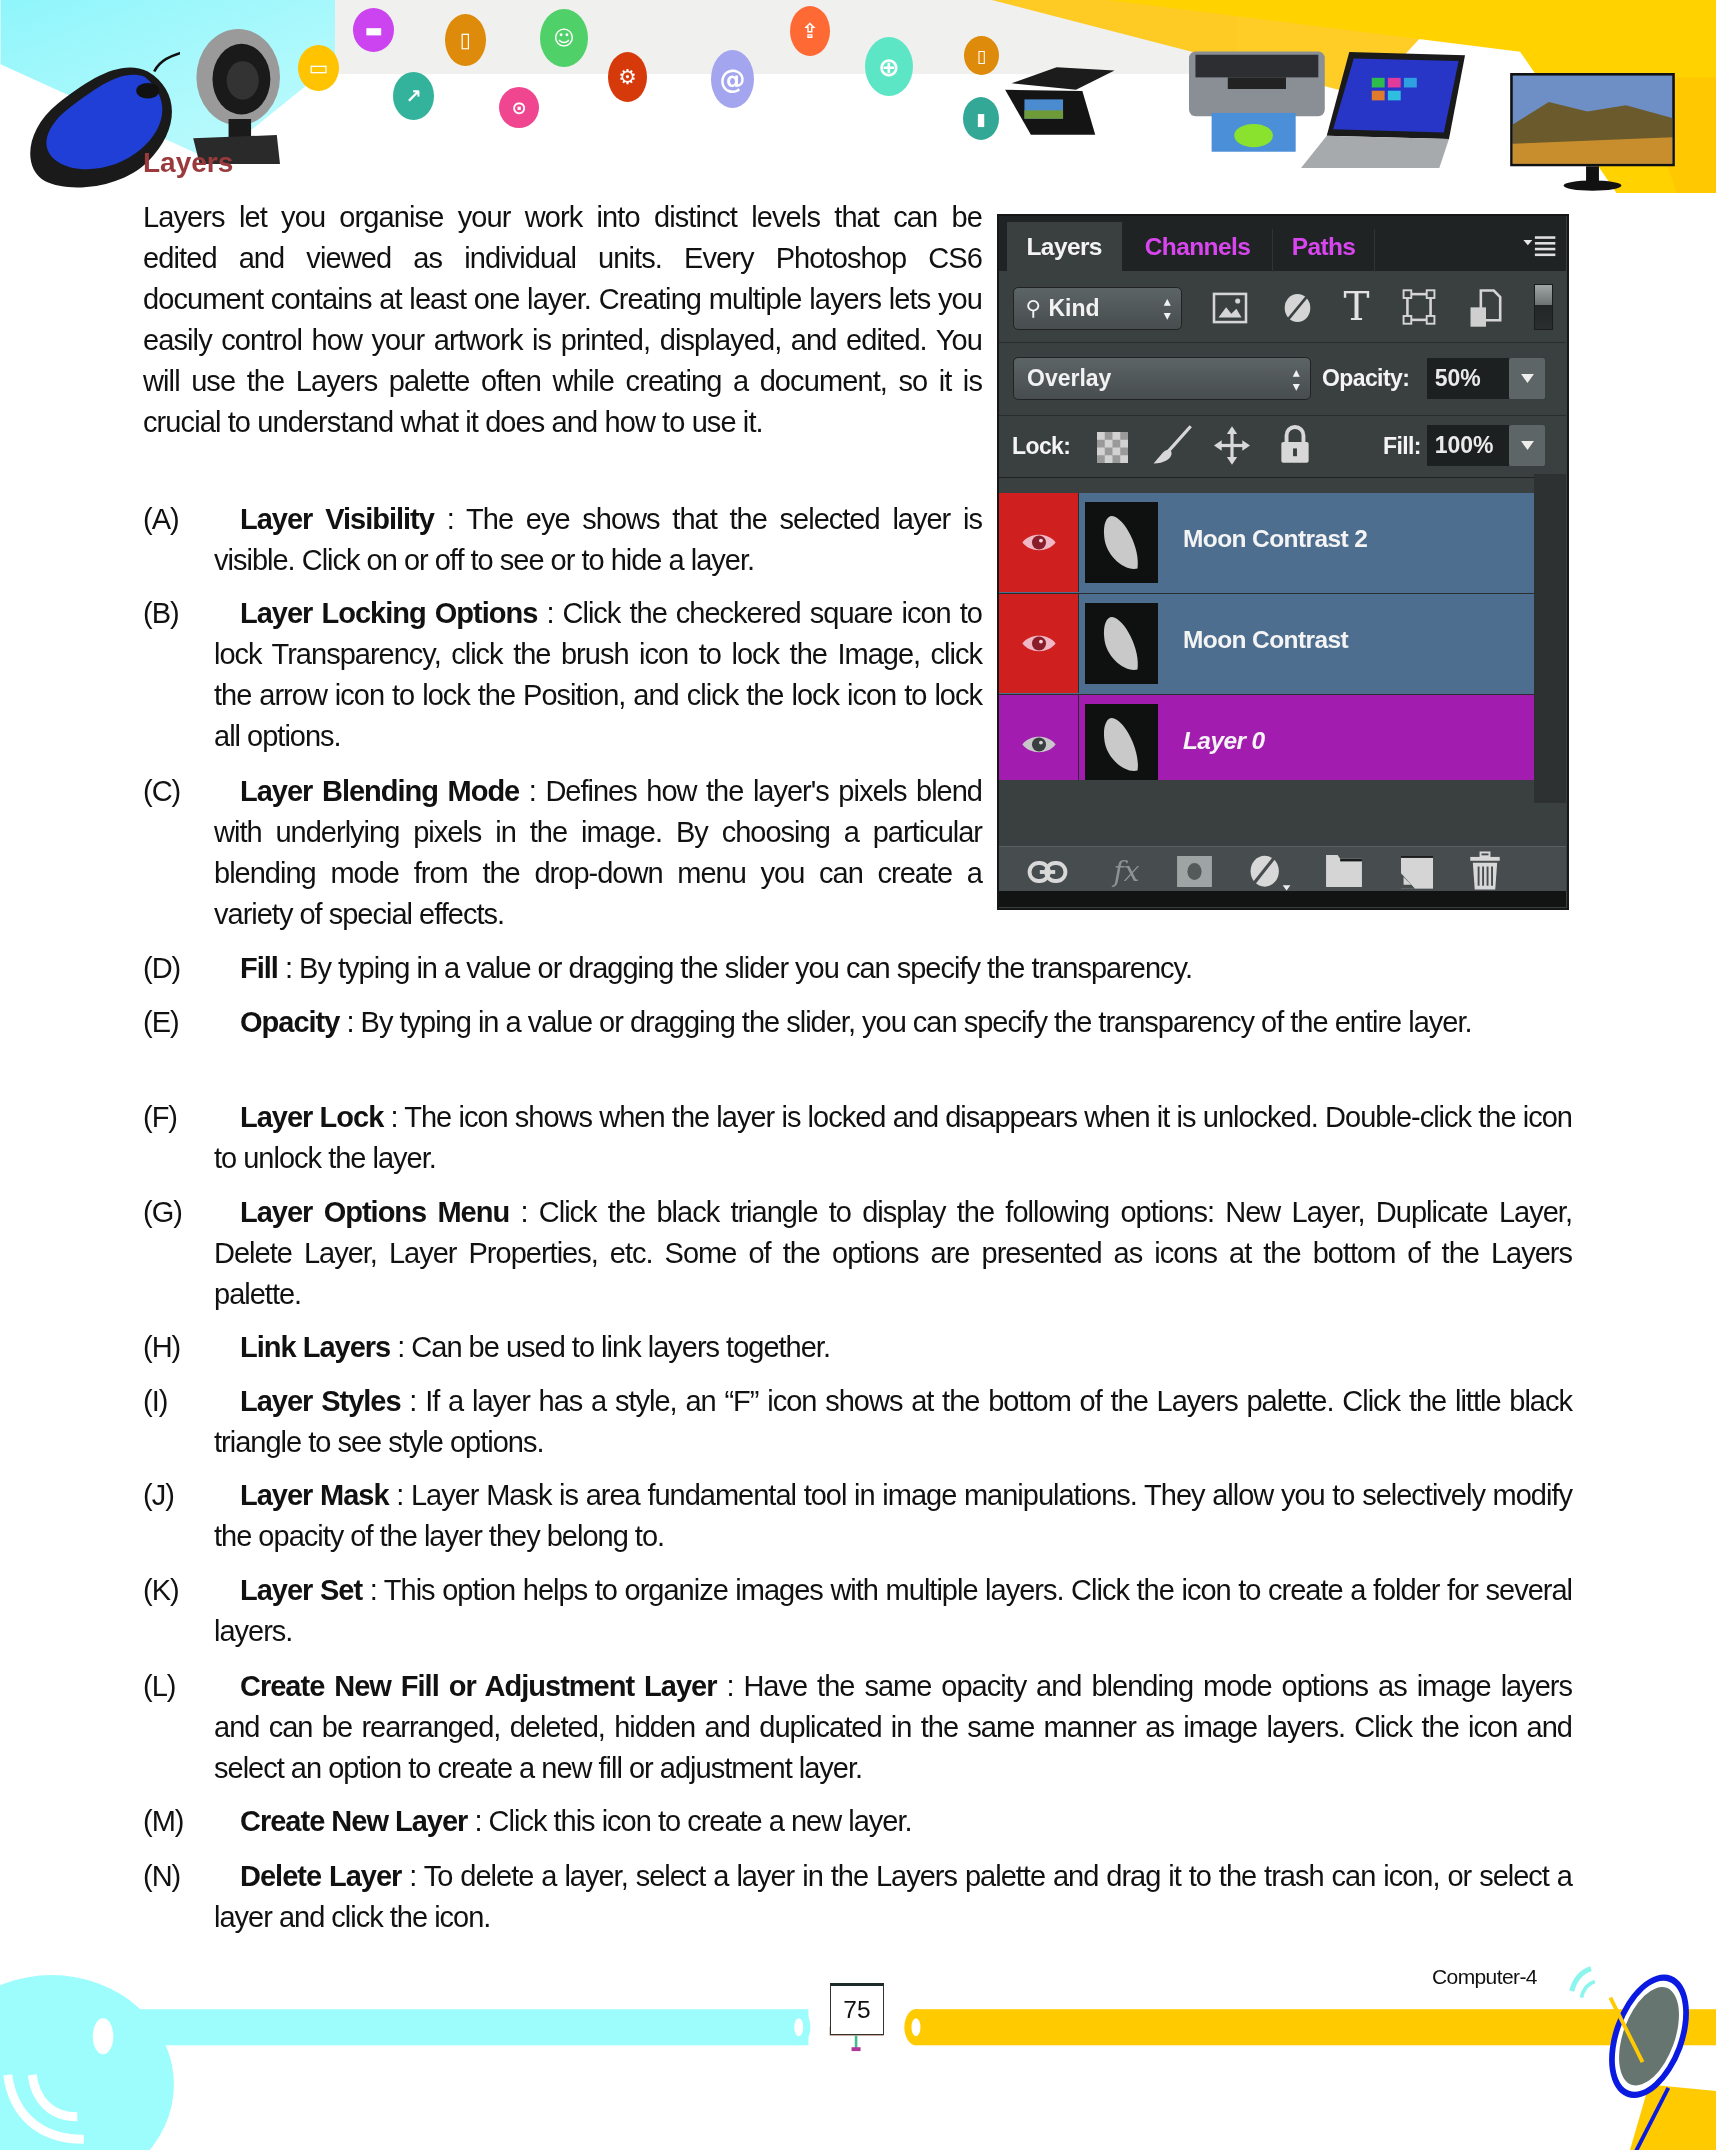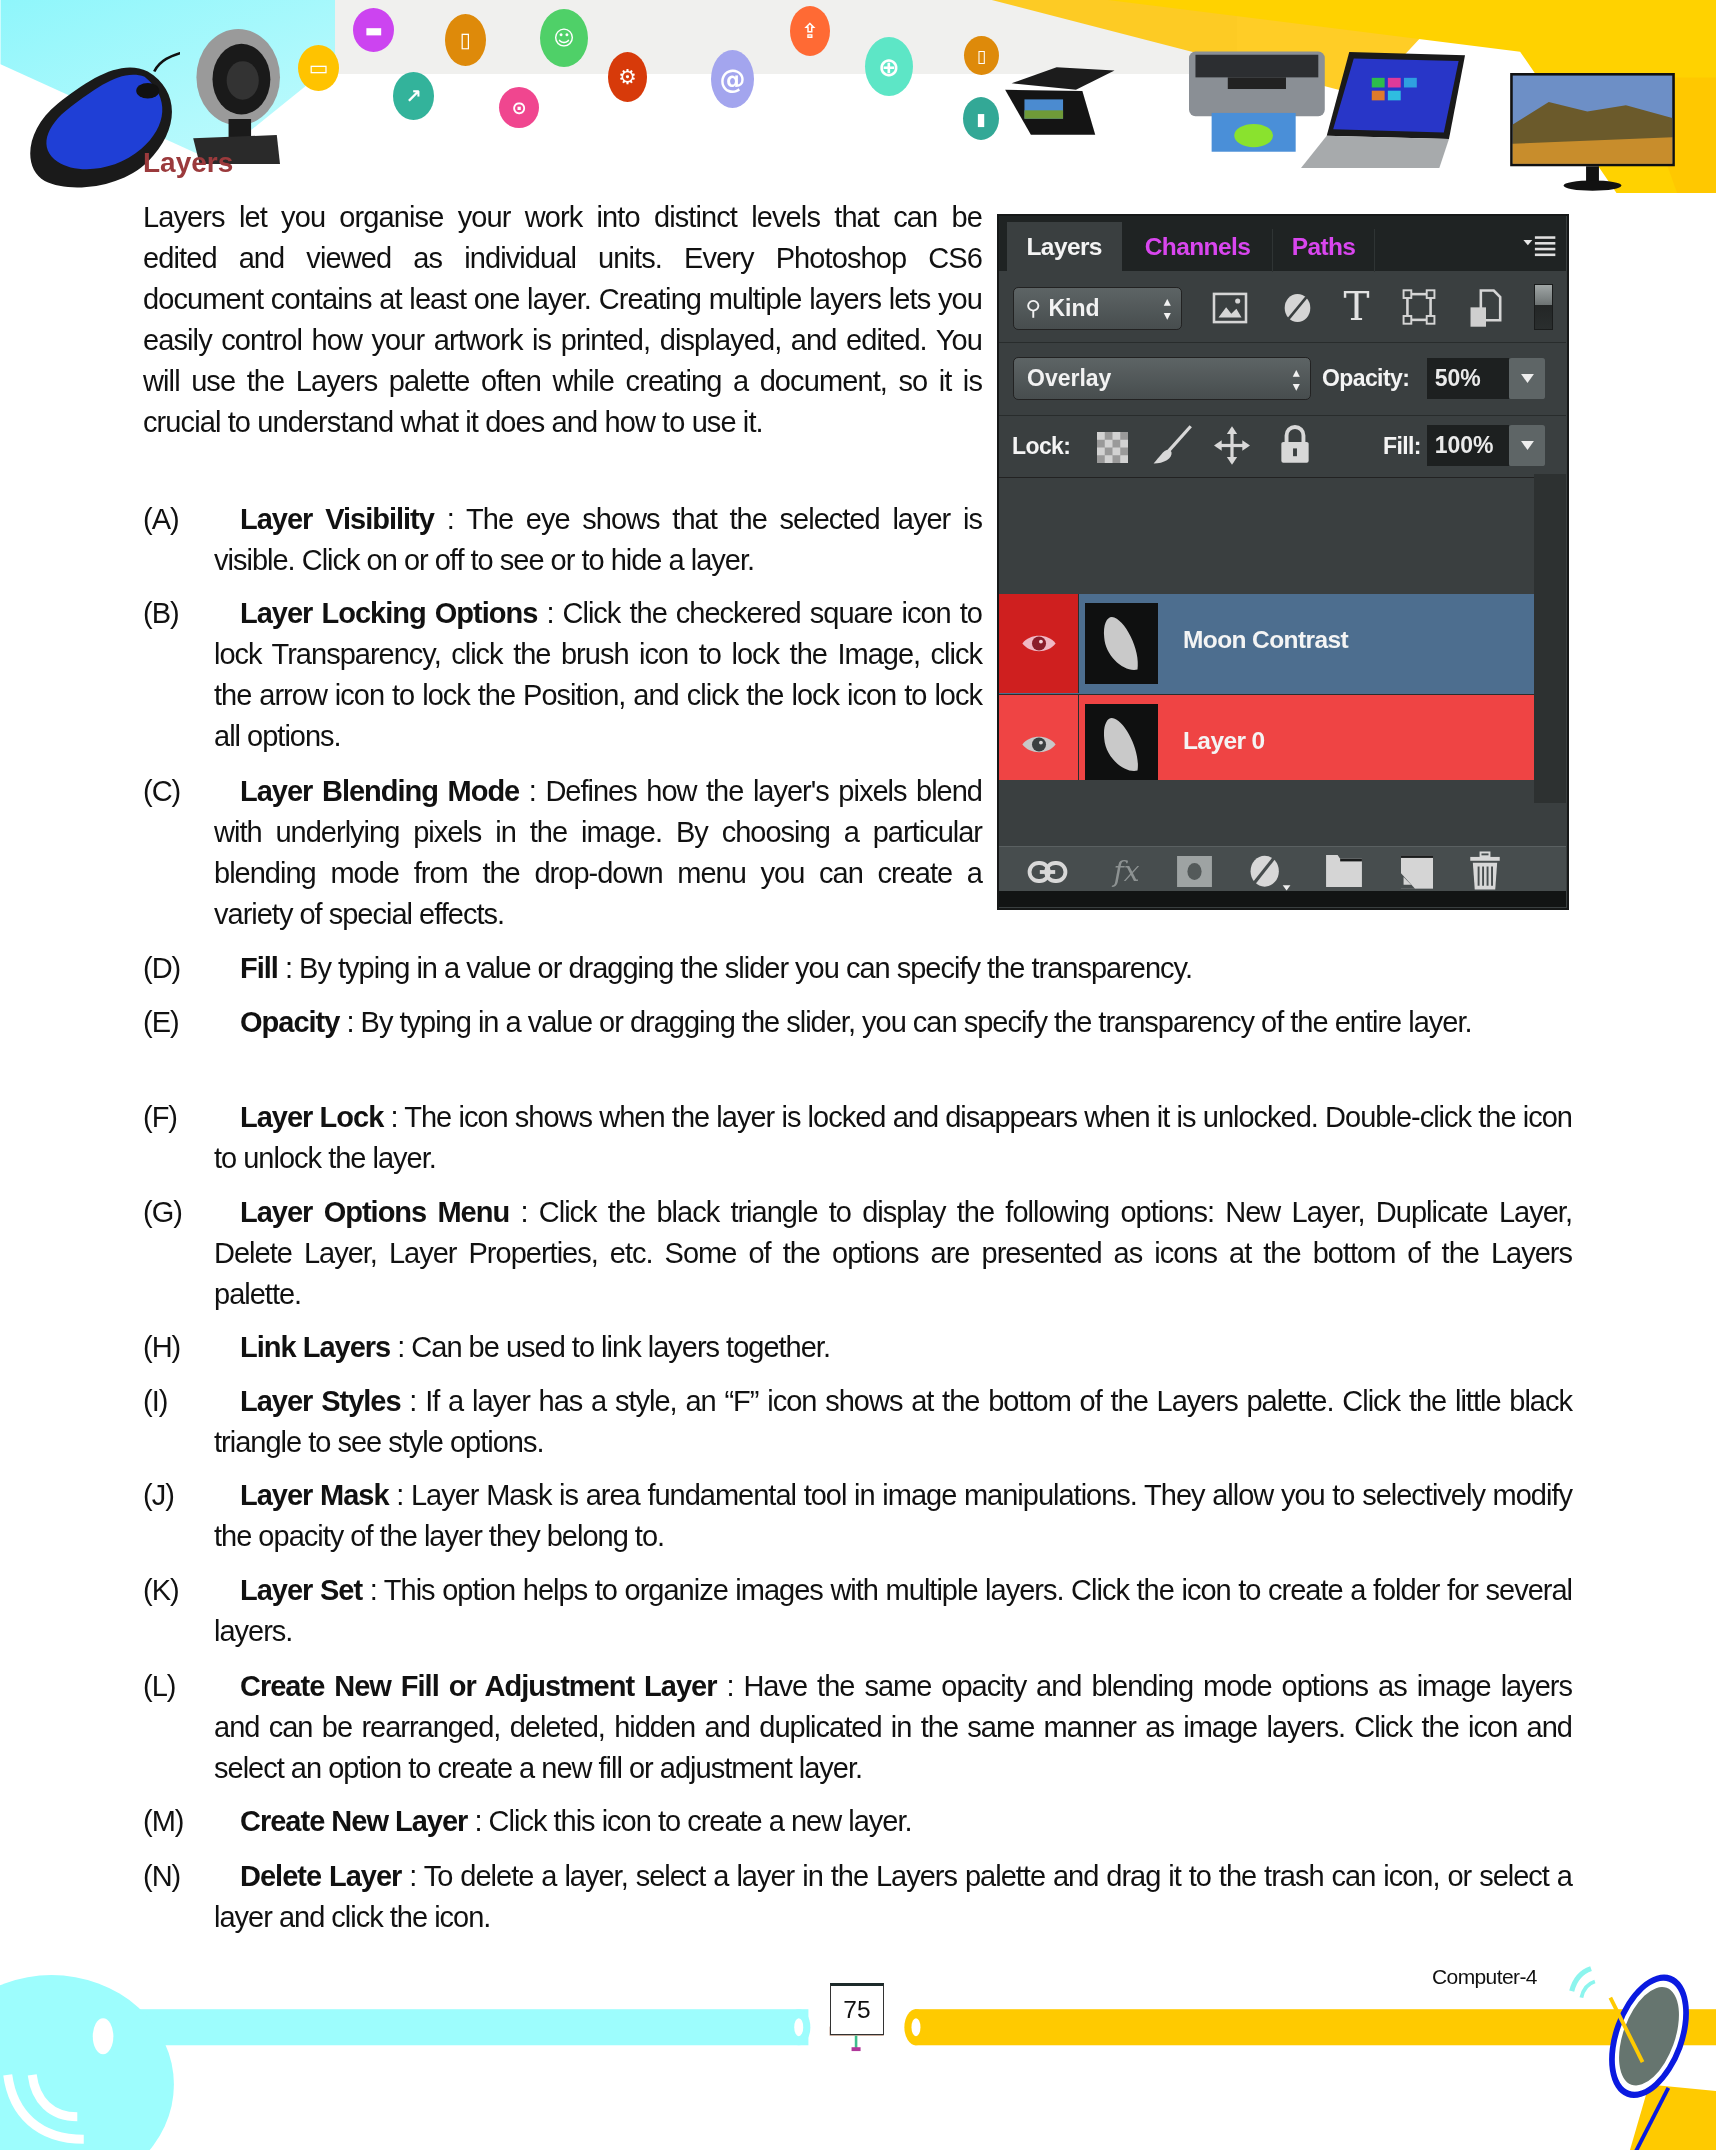--- a/index.html
+++ b/index.html
@@ -303,6 +303,21 @@
     </div>
   </div>
 
+  <div class="layer sel" style="top:277px">
+    <div class="eye-col">
+      <svg width="36" height="23" viewBox="0 0 56 36">
+        <path d="M2,18 C14,2 42,2 54,18 C42,34 14,34 2,18 Z" fill="#f0b8c4"></path>
+        <circle cx="28" cy="18" r="11" fill="#8a1d2a"></circle>
+          <circle cx="31" cy="15" r="3" fill="#f5d5dc"></circle>
+      </svg>
+    </div>
+    <div class="thumb">
+      <svg width="45" height="64" viewBox="0 0 70 100">
+          <path d="M20,8 C40,10 65,60 60,90 C40,95 10,70 8,40 C6,20 12,8 20,8 Z" fill="#c9c9c9"></path>
+        </svg>
+    </div>
+    <span class="lname">Moon Contrast 2</span>
+  </div>
   <div class="layer sel" style="top:378px">
     <div class="eye-col">
       <svg width="36" height="23" viewBox="0 0 56 36">

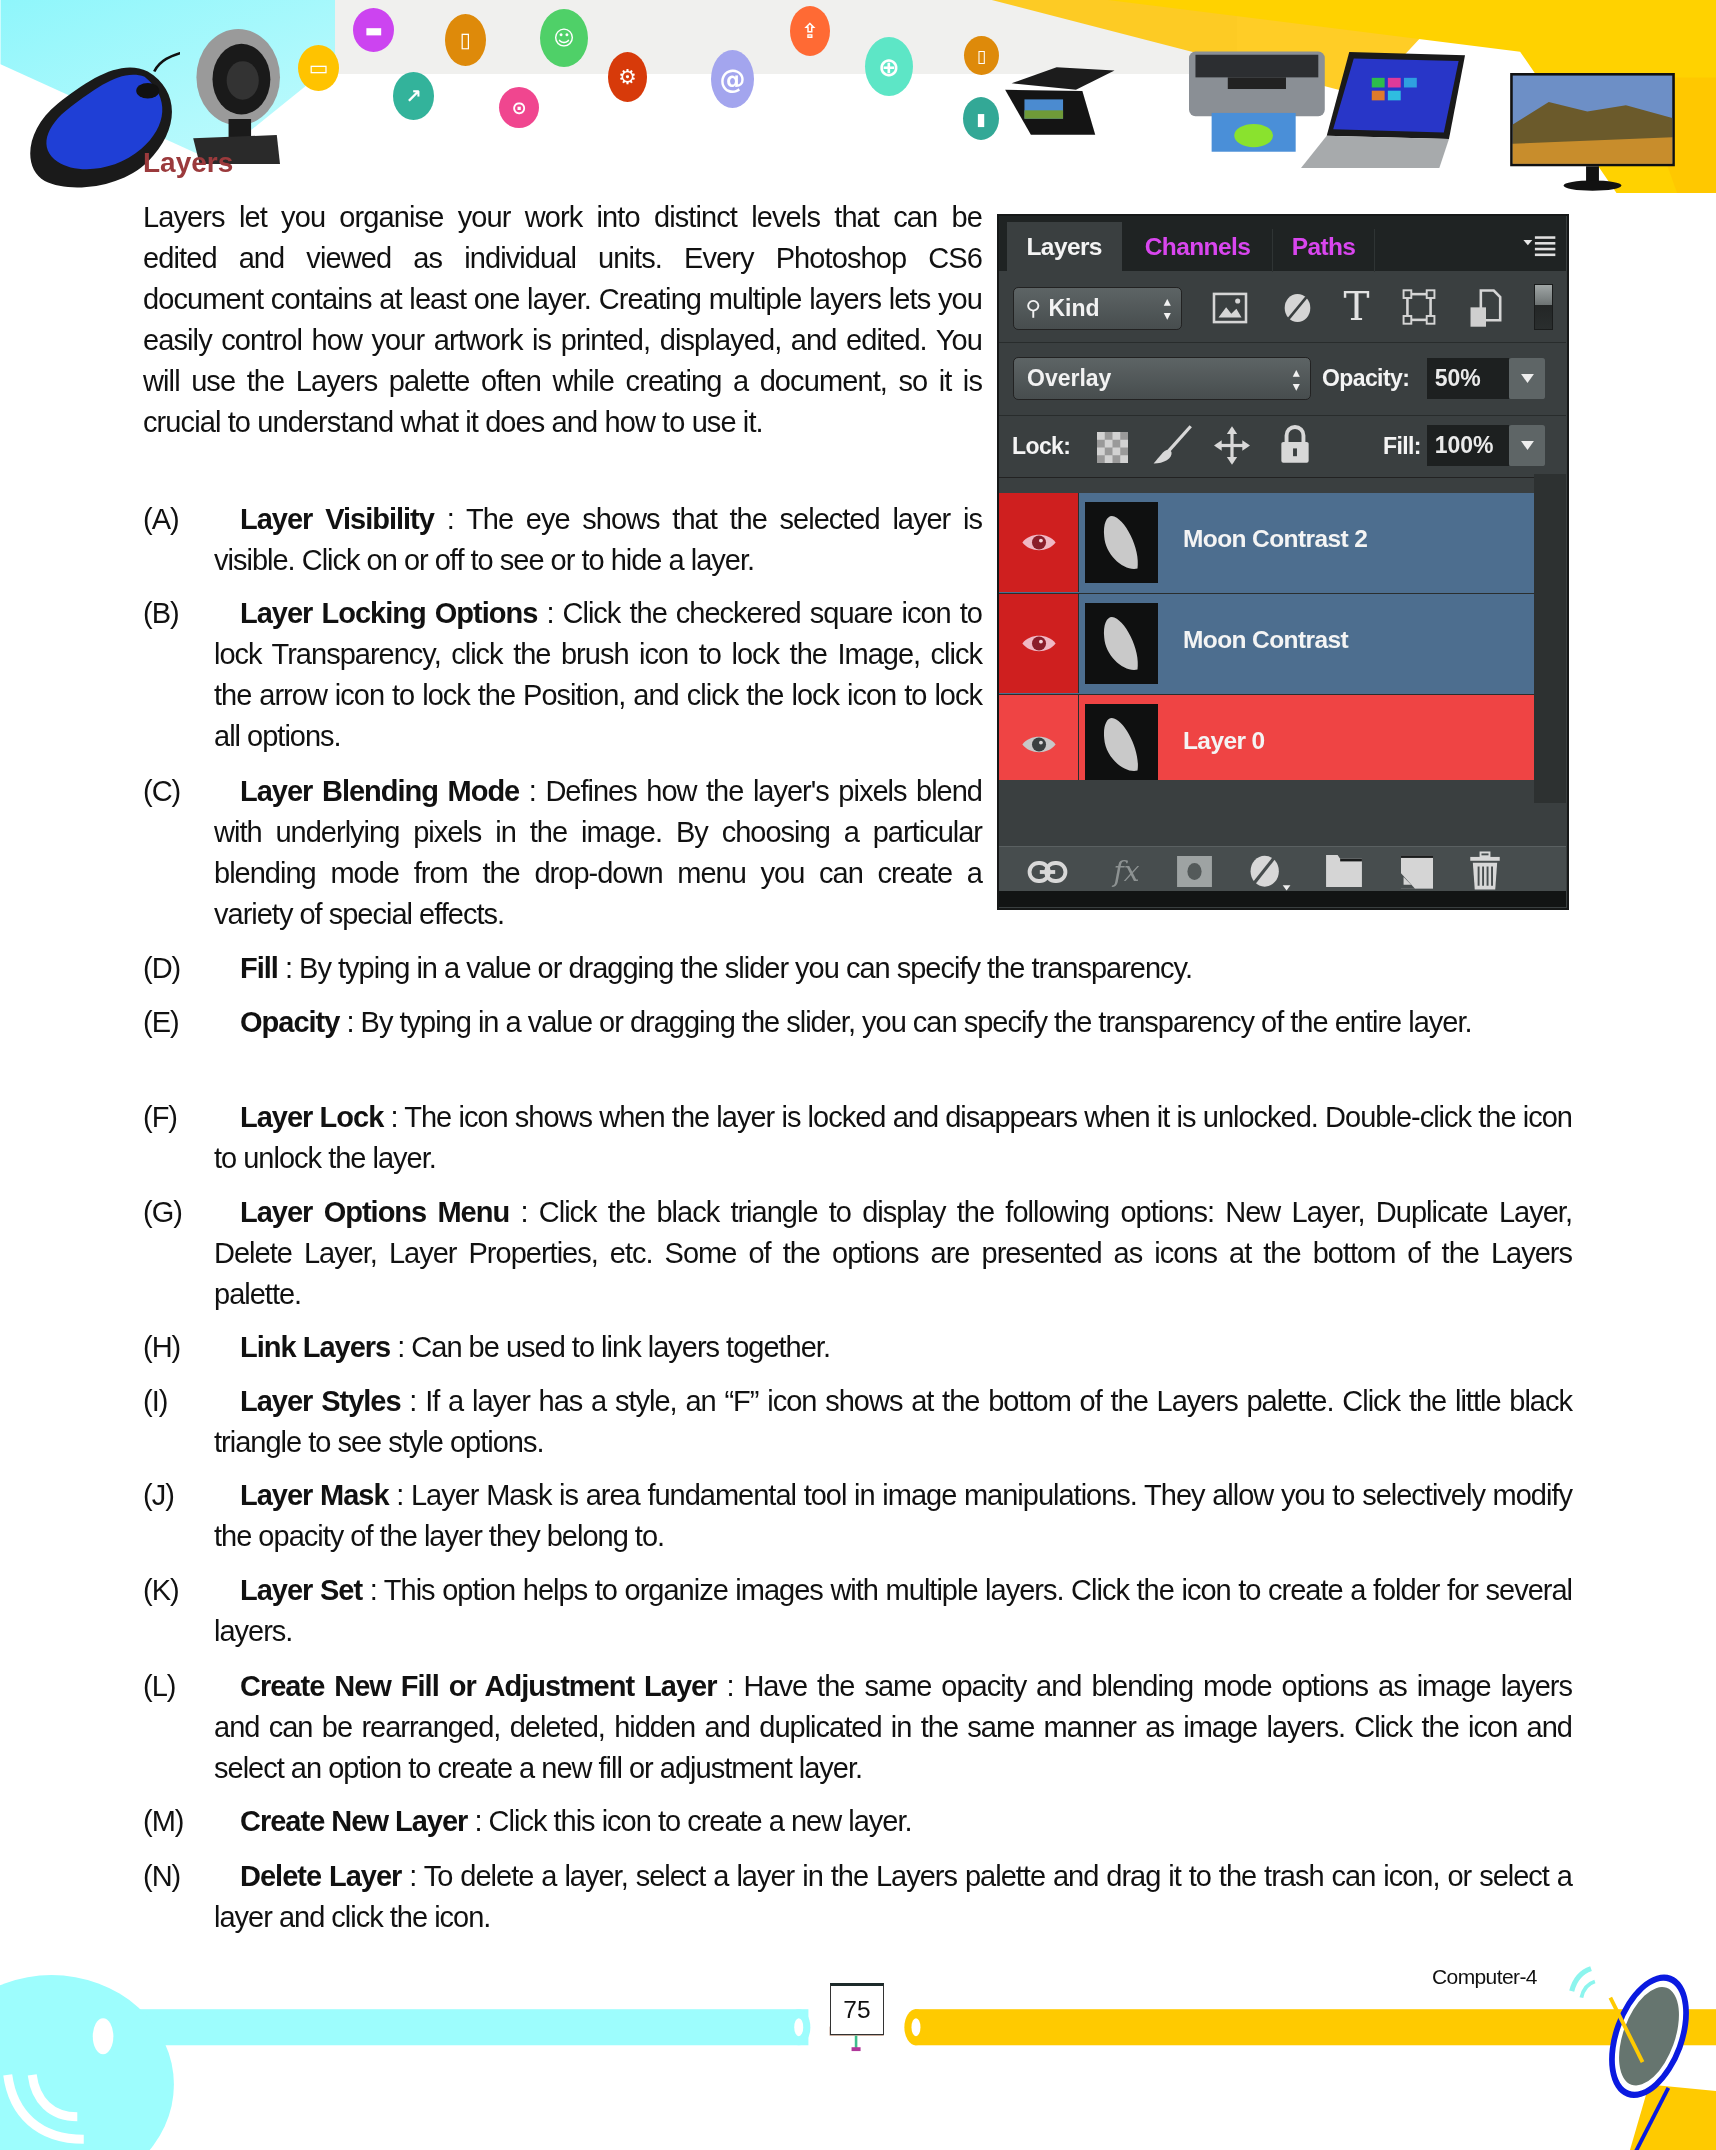--- a/index.html
+++ b/index.html
@@ -47,7 +47,7 @@
   .layer .lname { position: absolute; left: 184px; top: 32px; font-weight: bold; font-size: 24.5px; color: #f4f4f4; letter-spacing: -0.6px; }
   .layer.sel { background: #4d6e8f; }
   .layer.sel .eye-col { background: #cf1f1f; }
-  .layer.norm { background: #ef4444; }
+  .layer.norm { background: #a21caf; font-style: italic; }
   .ps-scroll { position: absolute; left: 535px; top: 258px; width: 32px; height: 329px; background: #2d3131; }
   .ps-empty { position: absolute; left: 0; top: 564px; width: 535px; height: 77px; background: #3a3f40; }
   .ps-foot { position: absolute; left: 0; top: 630px; width: 567px; height: 52px; background: #474d4e; border-top: 1.9px solid #5a6061; }

